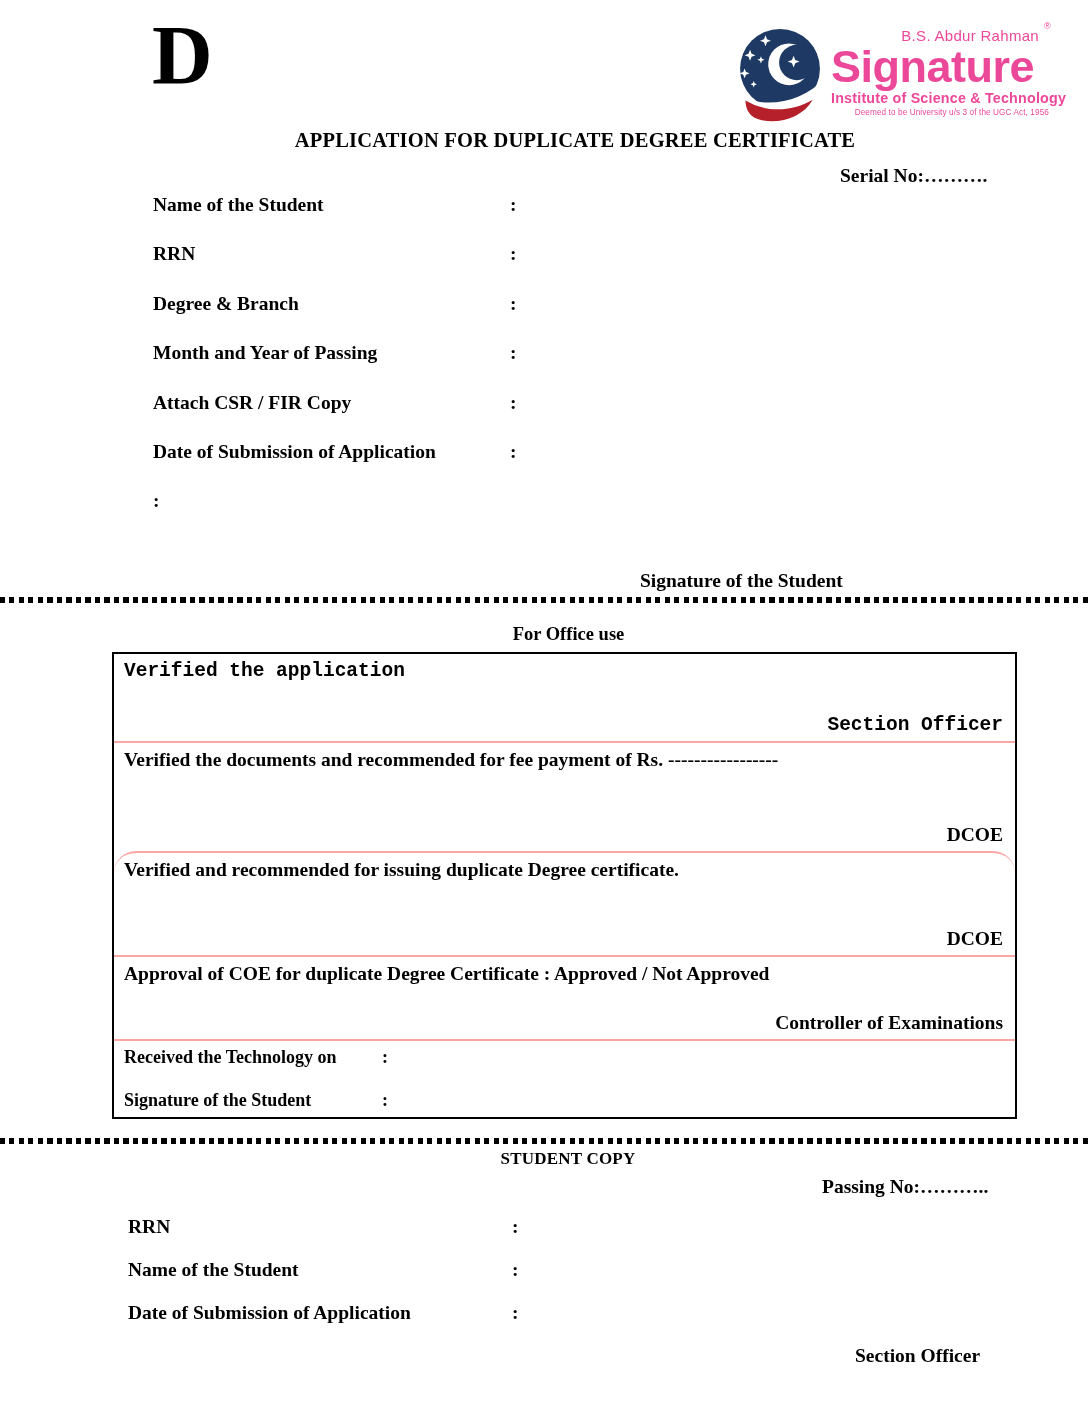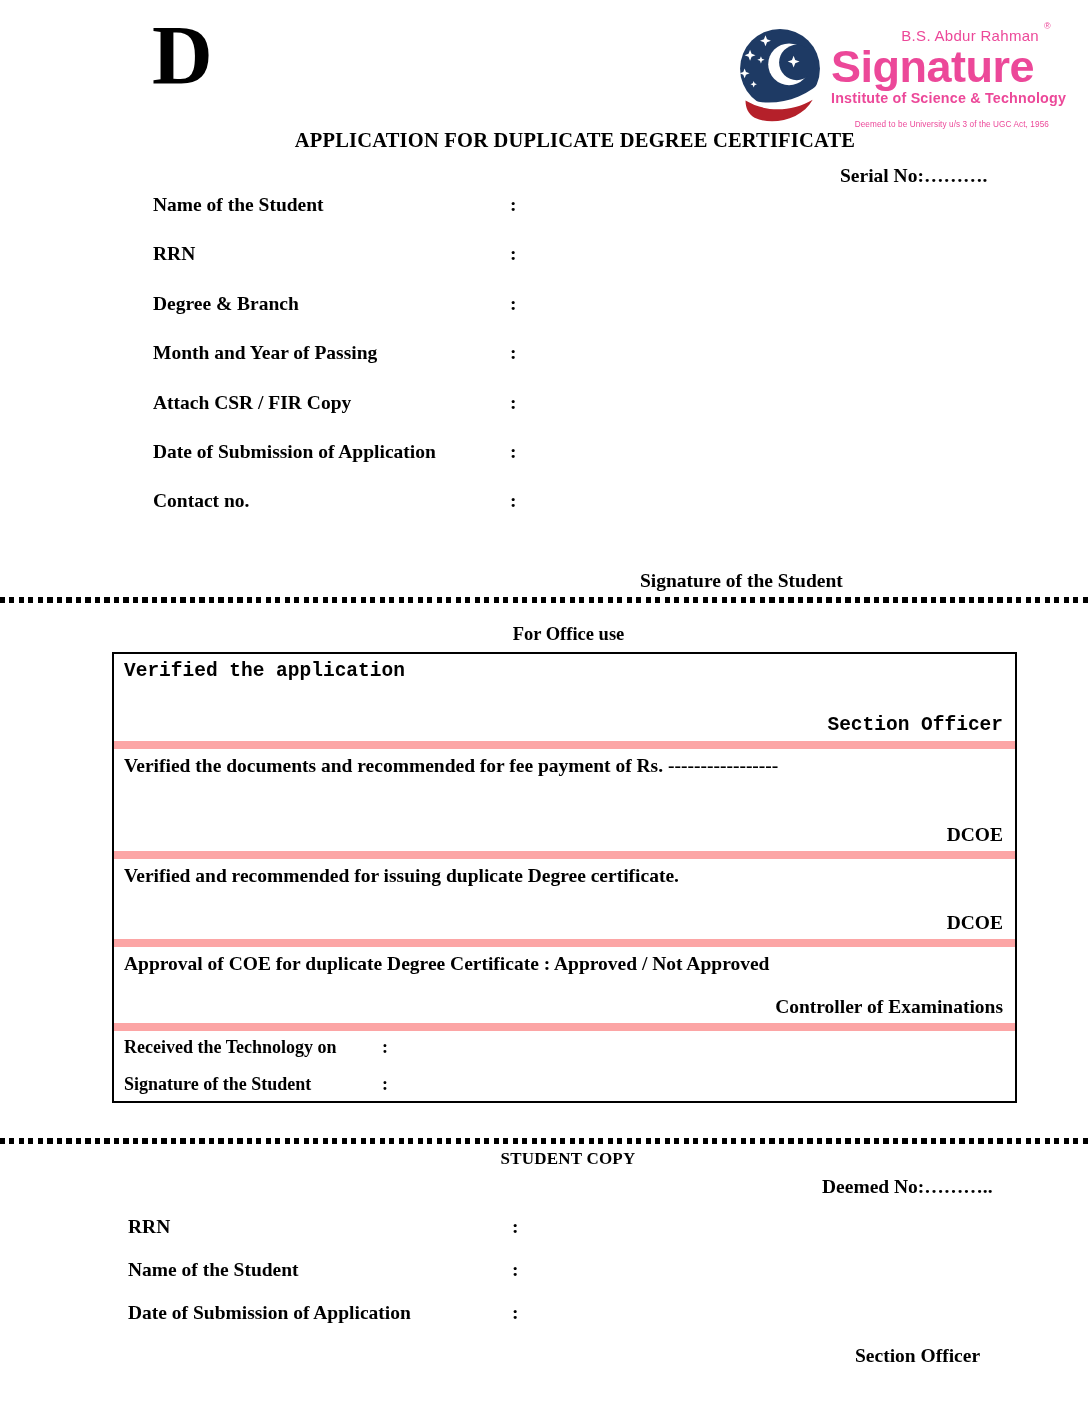--- a/index.html
+++ b/index.html
@@ -18,7 +18,7 @@
   .reg-mark{position:absolute;right:-2px;top:-6px;font-size:9px;}
   .brand-name{font-size:45px;font-weight:bold;line-height:.95;letter-spacing:-.5px;margin-top:1px;}
   .brand-sub{font-size:14.3px;font-weight:600;letter-spacing:.2px;margin-top:2px;white-space:nowrap;}
-  .brand-tagline{font-size:8.2px;text-align:right;margin-top:14px;letter-spacing:.1px;white-space:nowrap;}
+  .brand-tagline{font-size:8.2px;text-align:right;margin-top:2px;letter-spacing:.1px;white-space:nowrap;}
   
   .doc-title{position:absolute;left:62px;right:0;top:129px;text-align:center;font-size:20.5px;font-weight:bold;letter-spacing:.2px;}
   .serial-1{position:absolute;left:840px;top:165px;font-size:19.5px;font-weight:bold;}

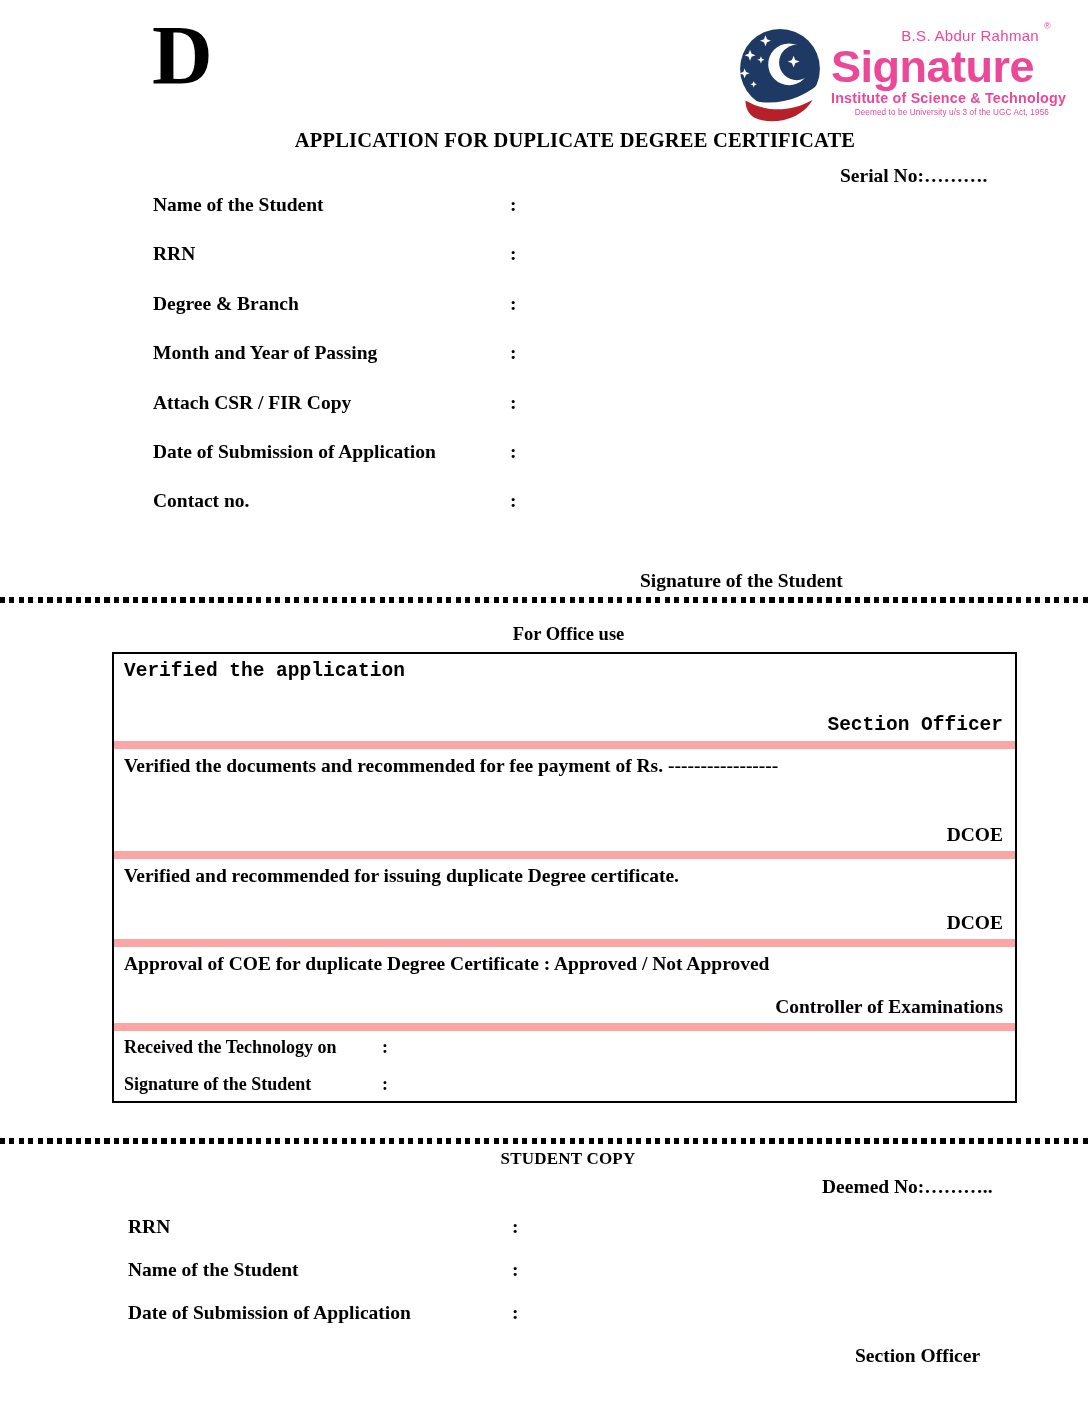--- a/index.html
+++ b/index.html
@@ -114,7 +114,6 @@
         <span class="colon">:</span>
     </div>
     <div class="frow">
-      <span class="lbl">Contact no.</span>
         <span class="colon">:</span>
     </div>
   </div>

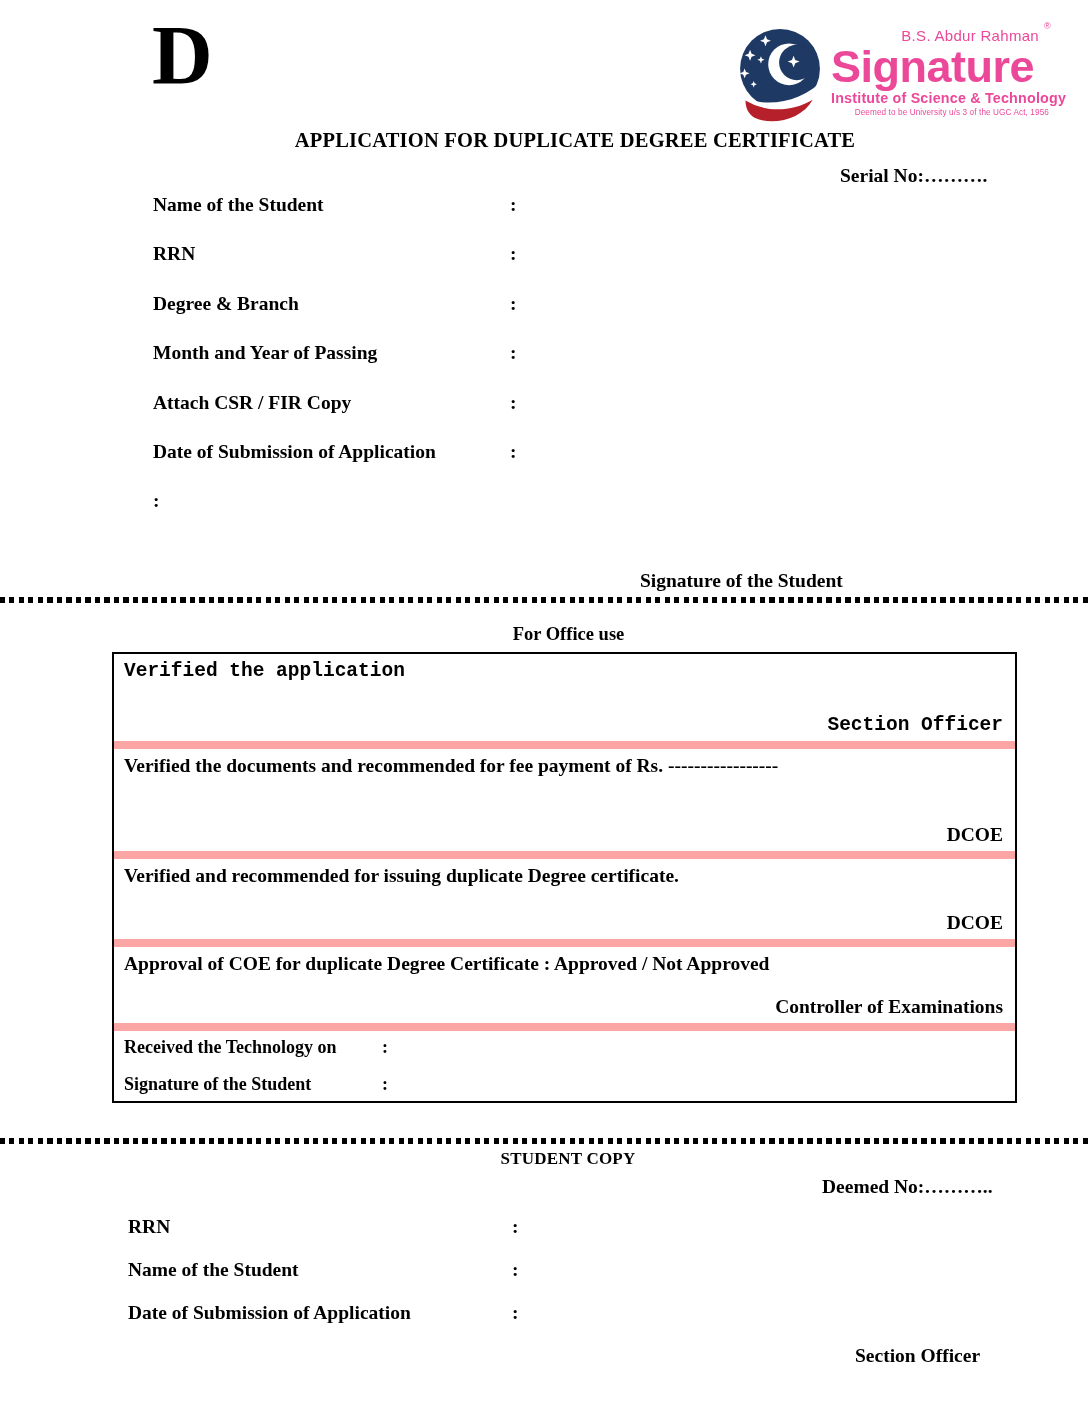--- a/index.html
+++ b/index.html
@@ -35,7 +35,7 @@
   .office-heading{position:absolute;left:49px;right:0;top:624px;text-align:center;font-size:18.5px;font-weight:bold;}
   
   .office-table{position:absolute;left:112px;top:652px;width:901px;border:2px solid #000;background:#fff;}
-  .trow{position:relative;border-top:8px solid #fca5a5;padding:6px 10px;font-size:19.5px;font-weight:bold;box-sizing:border-box;}
+  .trow{position:relative;border-top:2px solid #fca5a5;padding:6px 10px;font-size:19.5px;font-weight:bold;box-sizing:border-box;}
   .trow:first-child{border-top:none;}
   .trow .signatory{position:absolute;right:12px;bottom:5px;font-size:19.5px;font-weight:bold;}
   .trow-1{height:87px;font-family:Liberation Mono, monospace;}

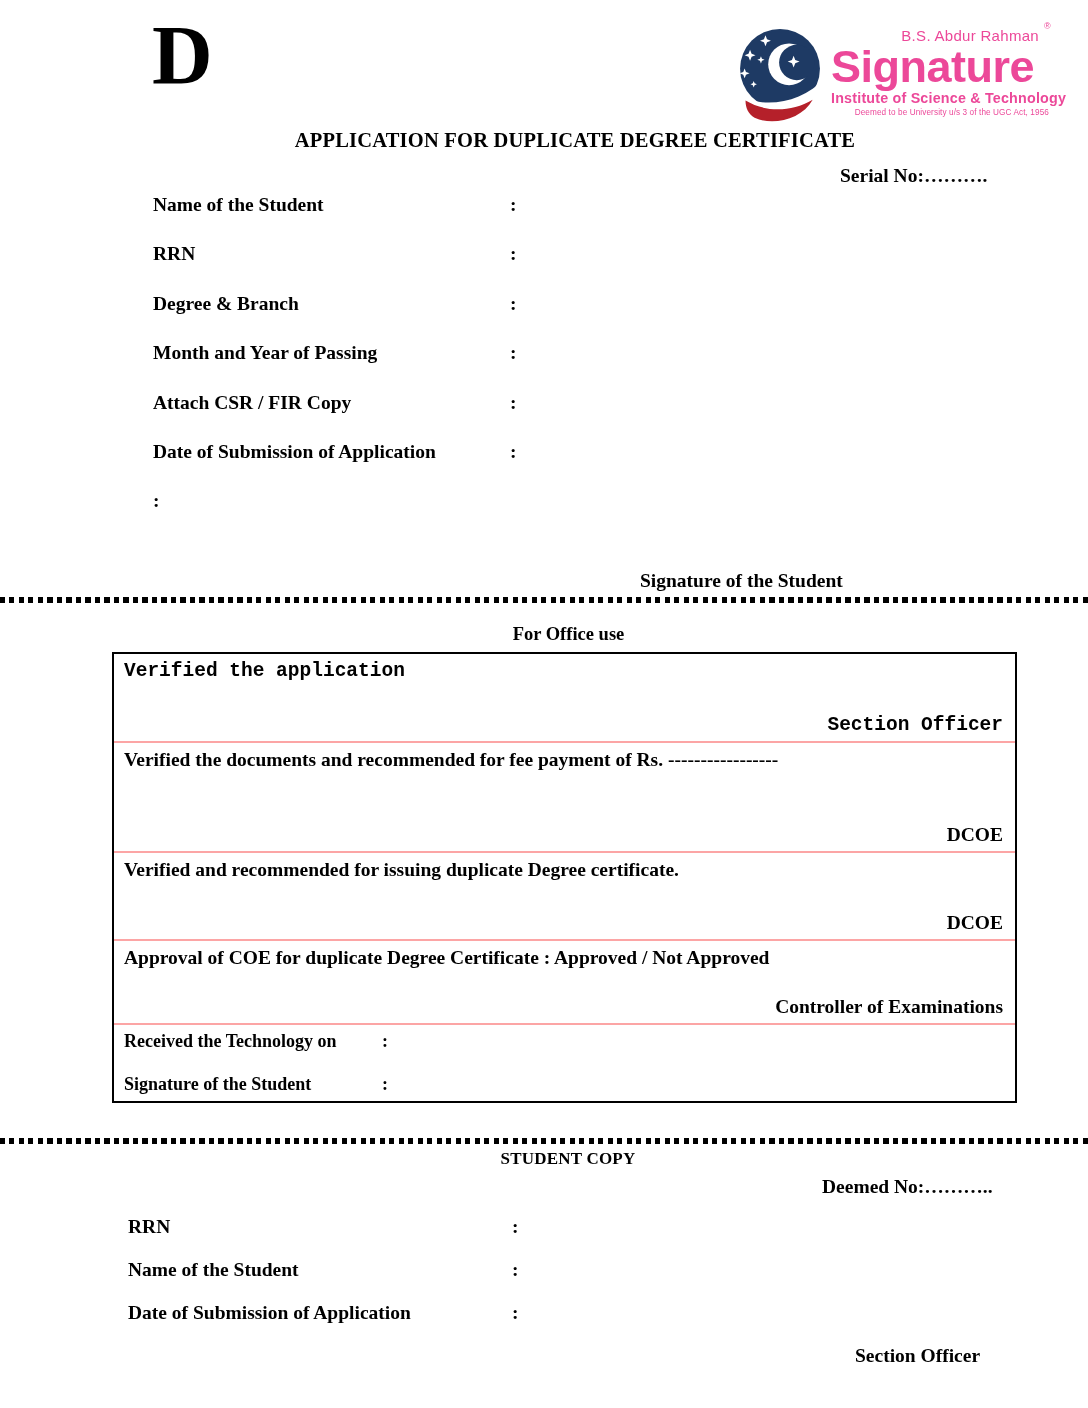--- a/index.html
+++ b/index.html
@@ -40,7 +40,7 @@
   .trow .signatory{position:absolute;right:12px;bottom:5px;font-size:19.5px;font-weight:bold;}
   .trow-1{height:87px;font-family:Liberation Mono, monospace;}
   .trow-2{height:110px;}
-  .trow-3{height:88px;}
+  .trow-3{height:104px;border-radius:22px;}
   .trow-4{height:84px;}
   .trow-5{height:78px;display:flex;flex-direction:column;justify-content:space-between;font-size:18px;}
   .rline{display:flex;white-space:nowrap;}

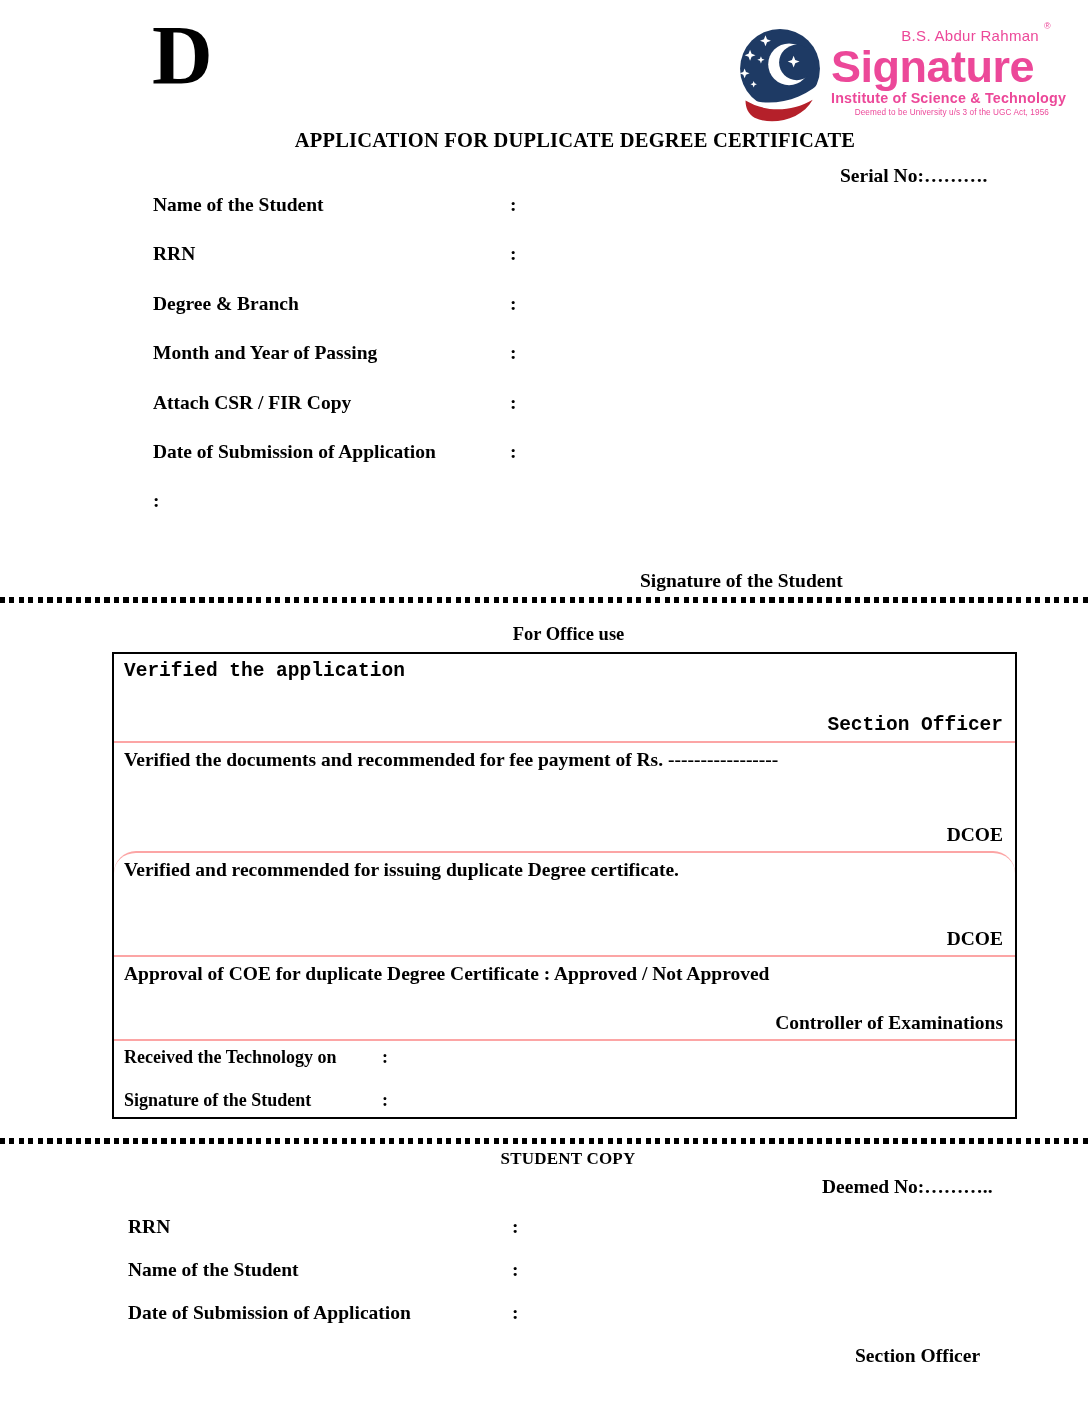--- a/index.html
+++ b/index.html
@@ -156,7 +156,7 @@
   <div class="dotted dotted-2"></div>
 
   <div class="student-heading">STUDENT COPY</div>
-  <div class="serial-2">Deemed No:………..</div>
+  <div class="serial-2">Passing No:………..</div>
 
   <div class="sfields">
     <div class="srow">

